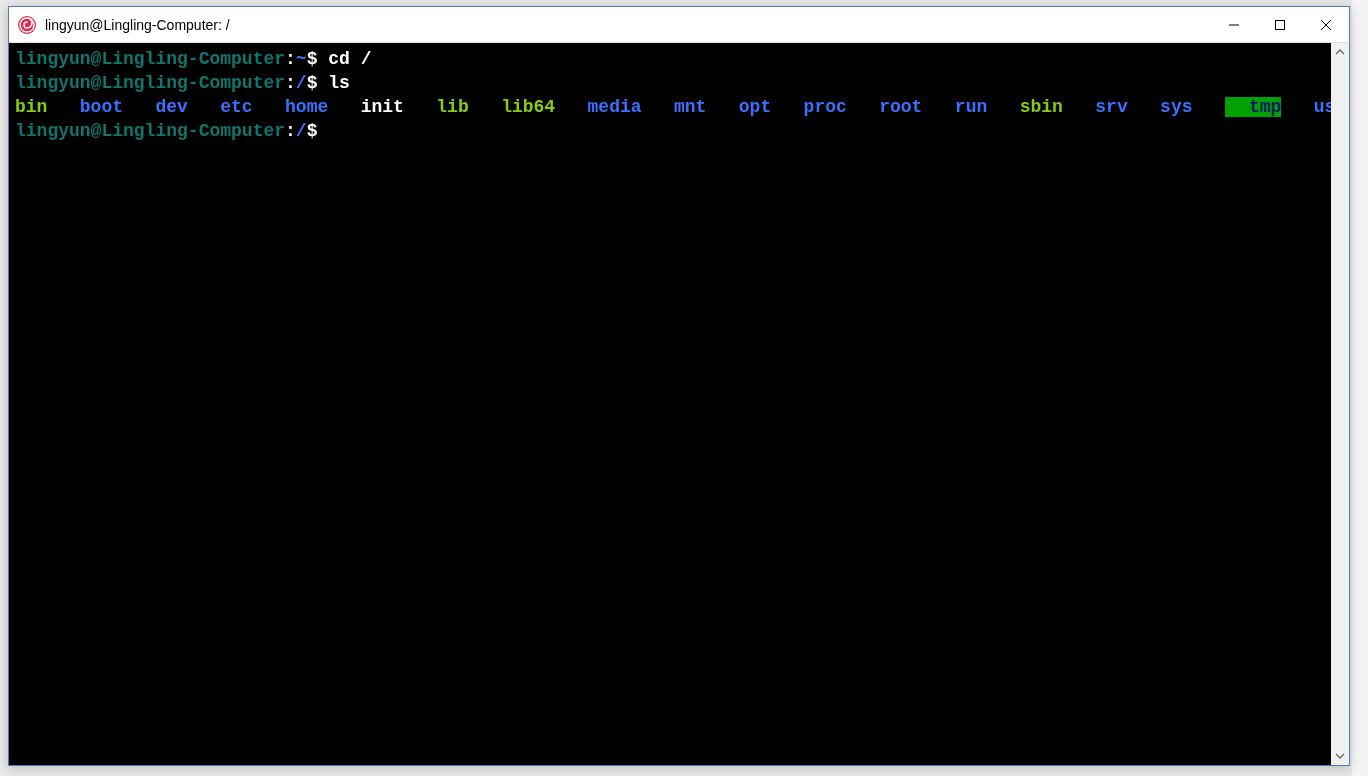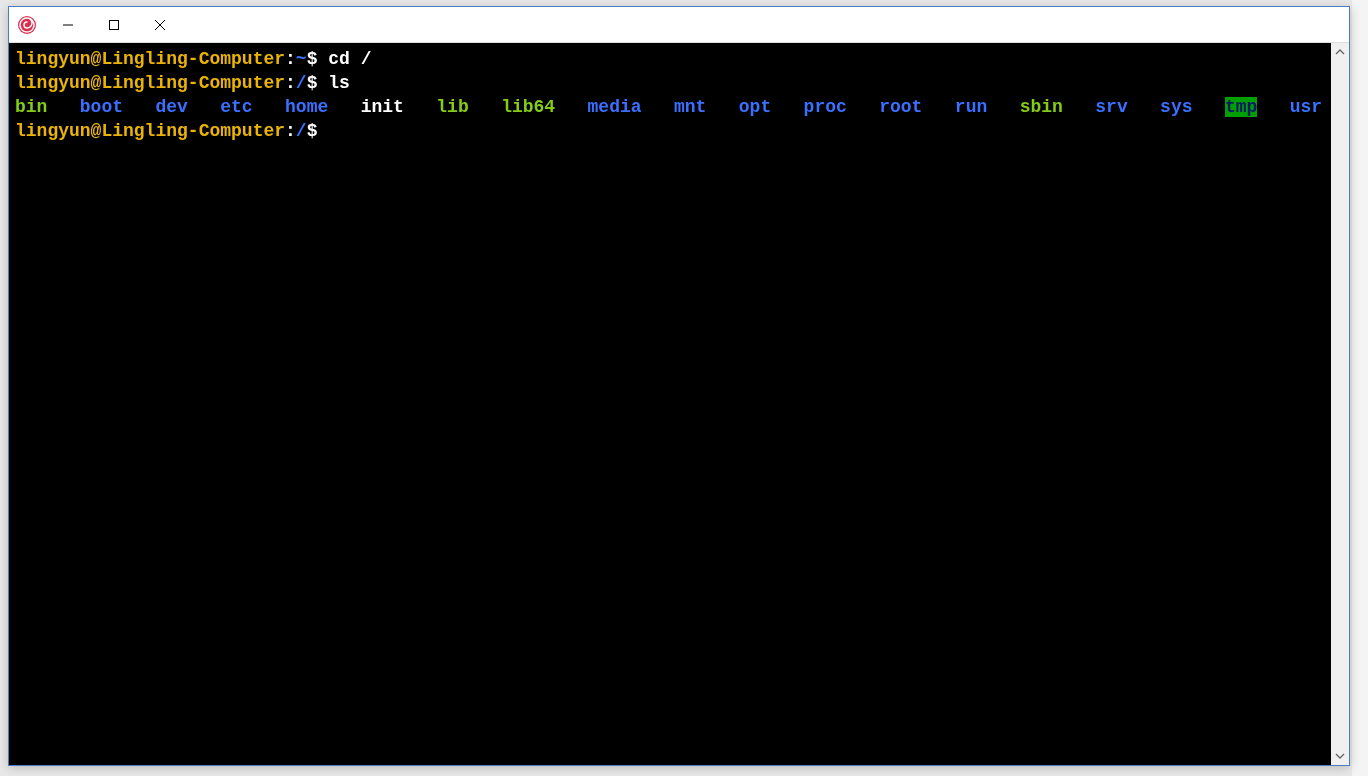--- a/index.html
+++ b/index.html
@@ -129,6 +129,7 @@
         <path d="M10 3 a7 7 0 1 0 0.001 0 M10 3 a5 5 0 0 1 0 10 a3 3 0 0 1 0 -6" fill="none" stroke="#fff" stroke-width="1.4" stroke-linecap="round"></path>
       </svg>
     </div>
+    <span class="title-text">lingyun@Lingling-Computer: /</span>
     <div class="window-controls">
       <button class="win-btn">
         <svg viewBox="0 0 12 12">

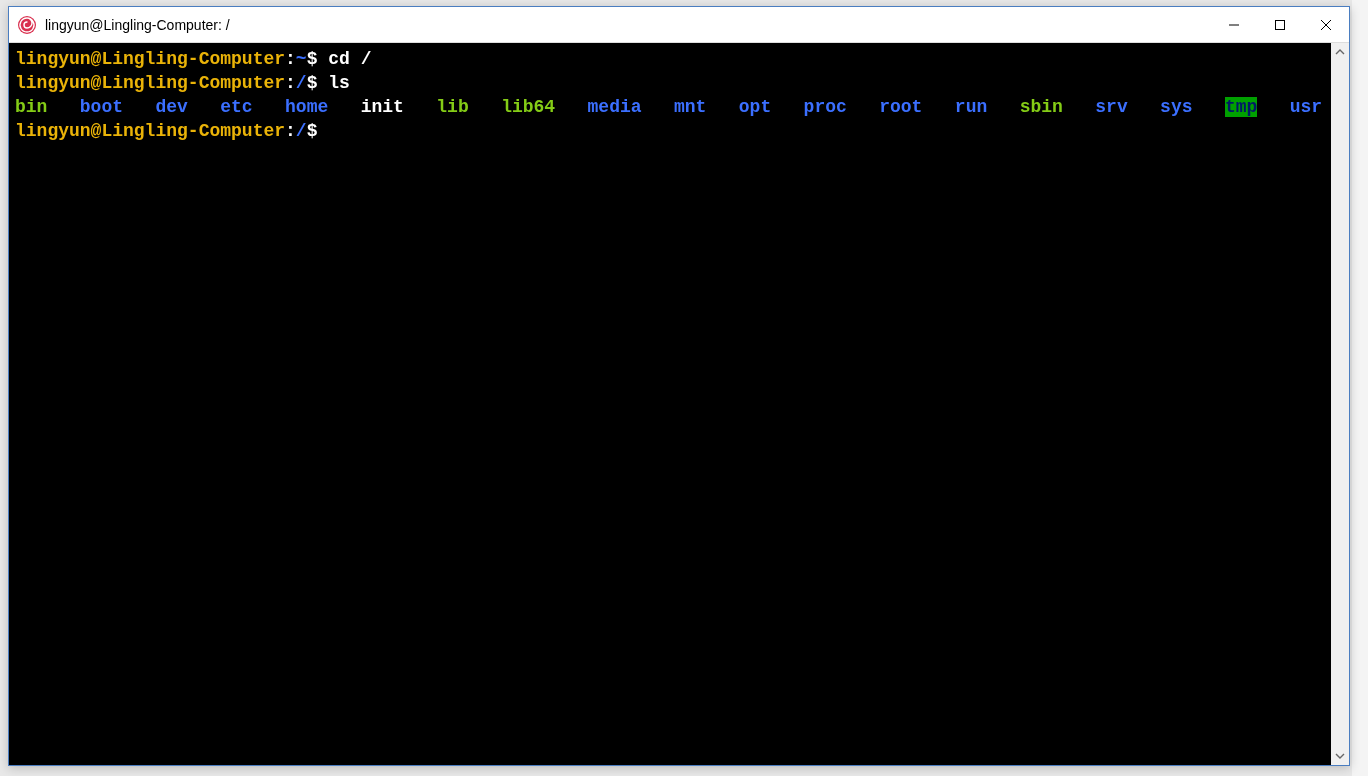--- a/index.html
+++ b/index.html
@@ -97,7 +97,7 @@
     }
     .sb-track { flex: 1; background: #f0f0f0; }
 
-    .green  { color: #eab308; }
+    .green  { color: #0f766e; }
     .white  { color: #ffffff; }
     .blue   { color: #3b6fff; }
     .cyan   { color: #84cc16; }

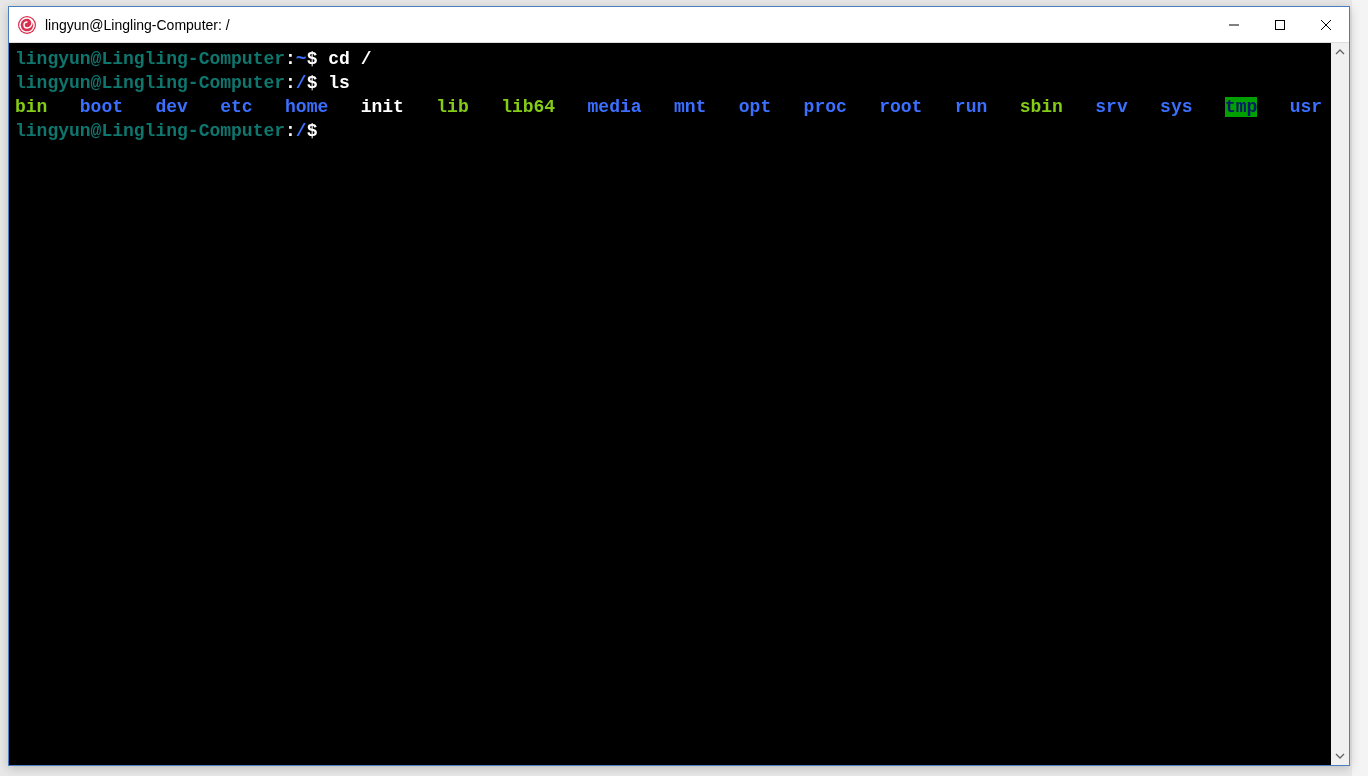--- a/index.html
+++ b/index.html
@@ -104,6 +104,7 @@
     .highlight {
       background: #00a000;
       color: #001a66;
+      padding-left: 24px;
     }
     .ls-line span { display: inline; }
     .bg-strip {

